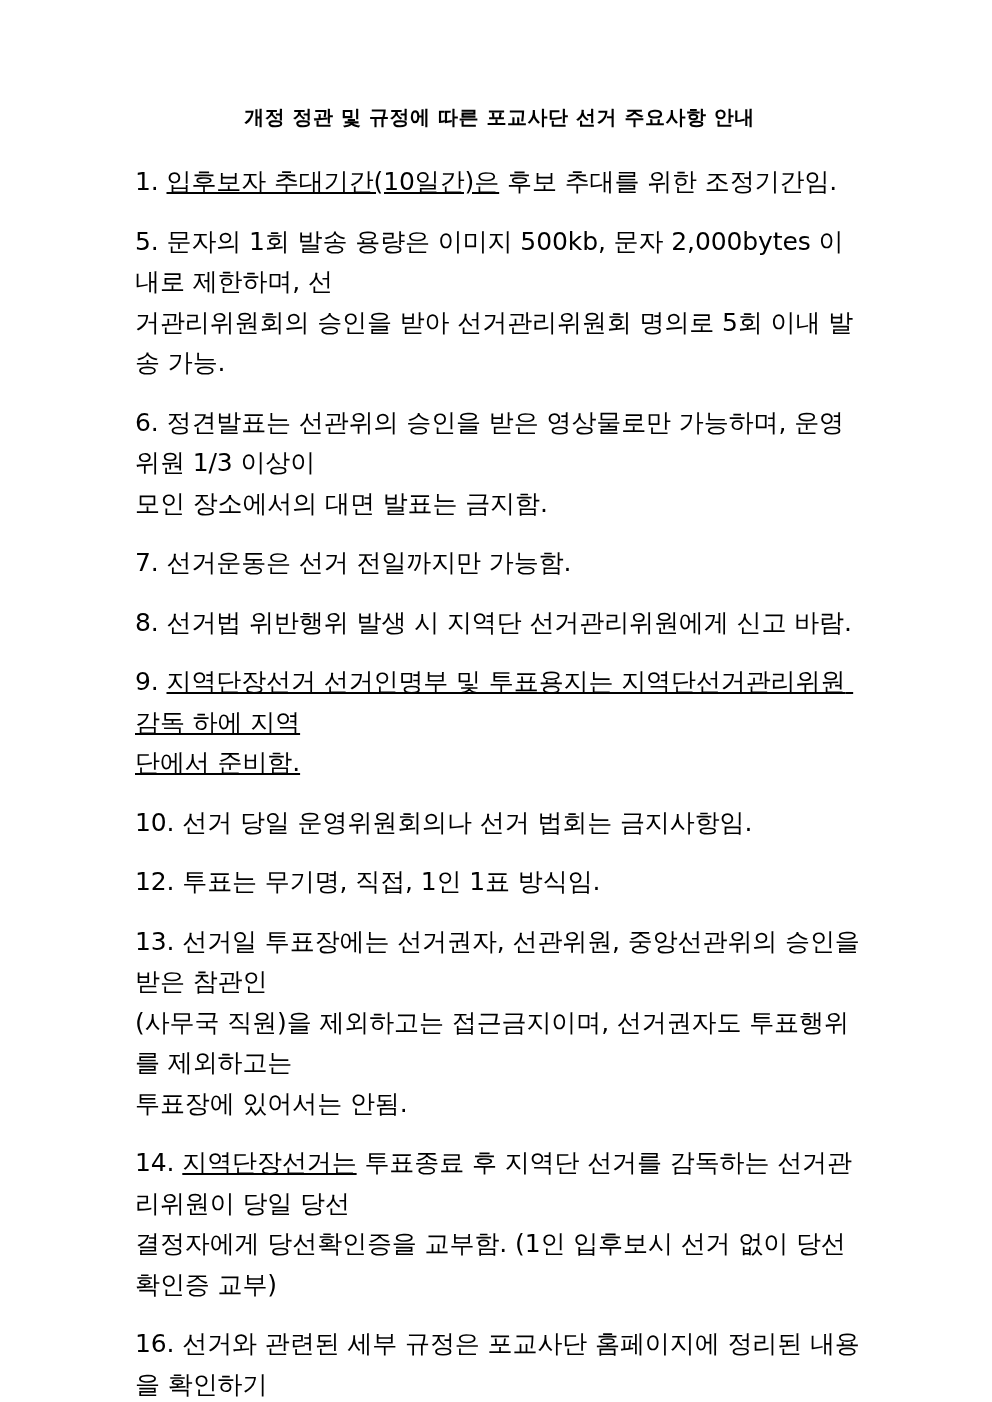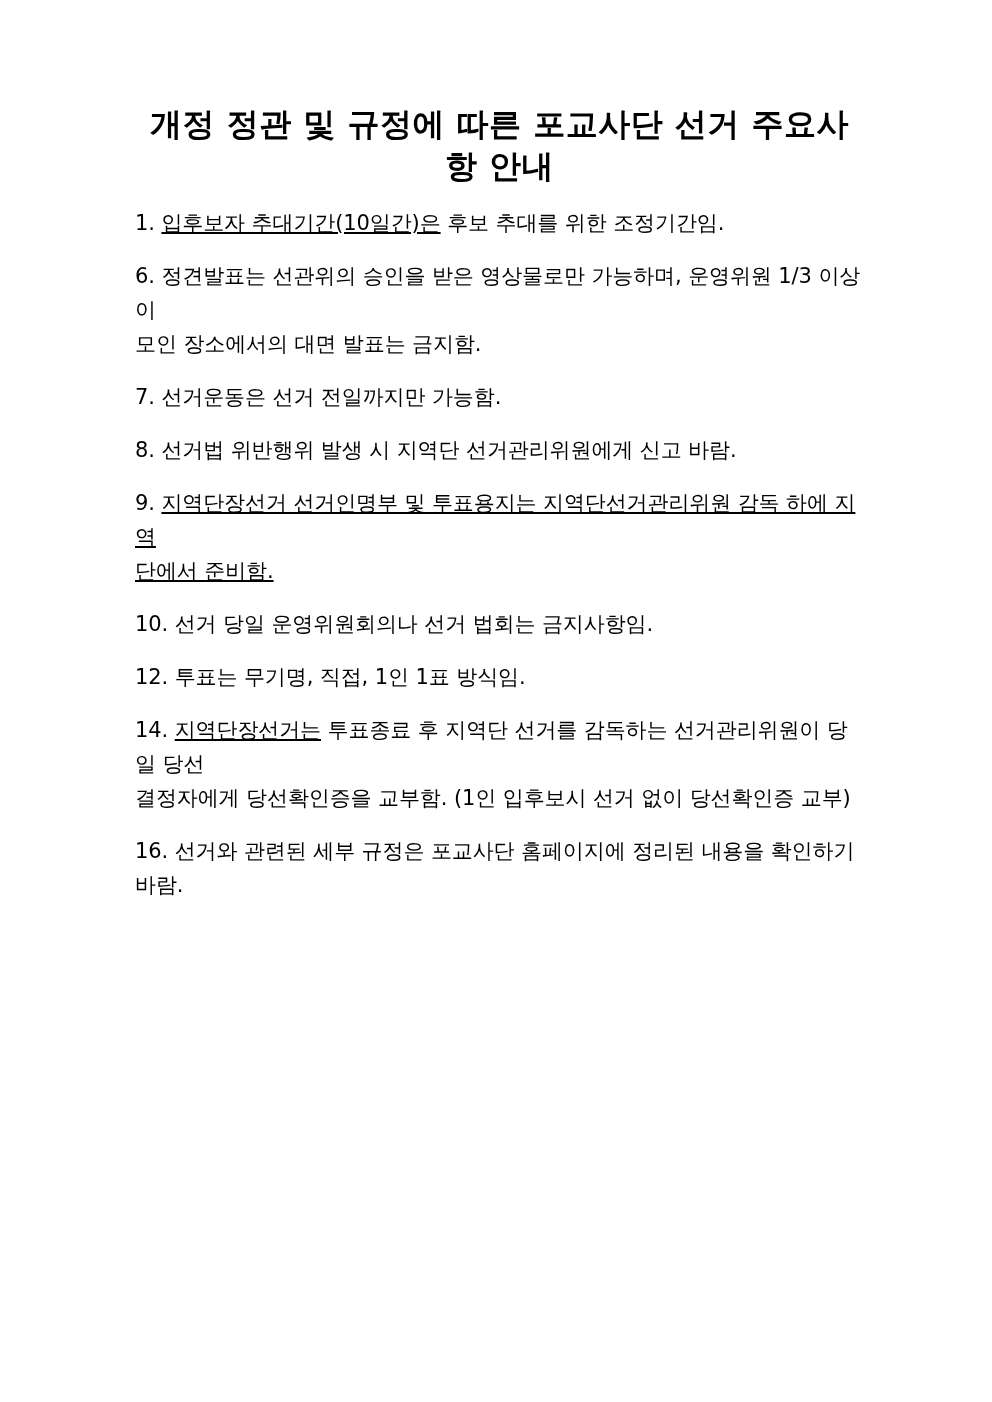--- a/index.html
+++ b/index.html
@@ -22,10 +22,10 @@
   }
   .doc-title {
     text-align: center;
-    font-size: 32px;
+    font-size: 20px;
     font-weight: bold;
     letter-spacing: 0.5px;
-    margin: 0 0 19px 0;
+    margin: 0 0 32px 0;
     line-height: 1.3;
   }
   .item {

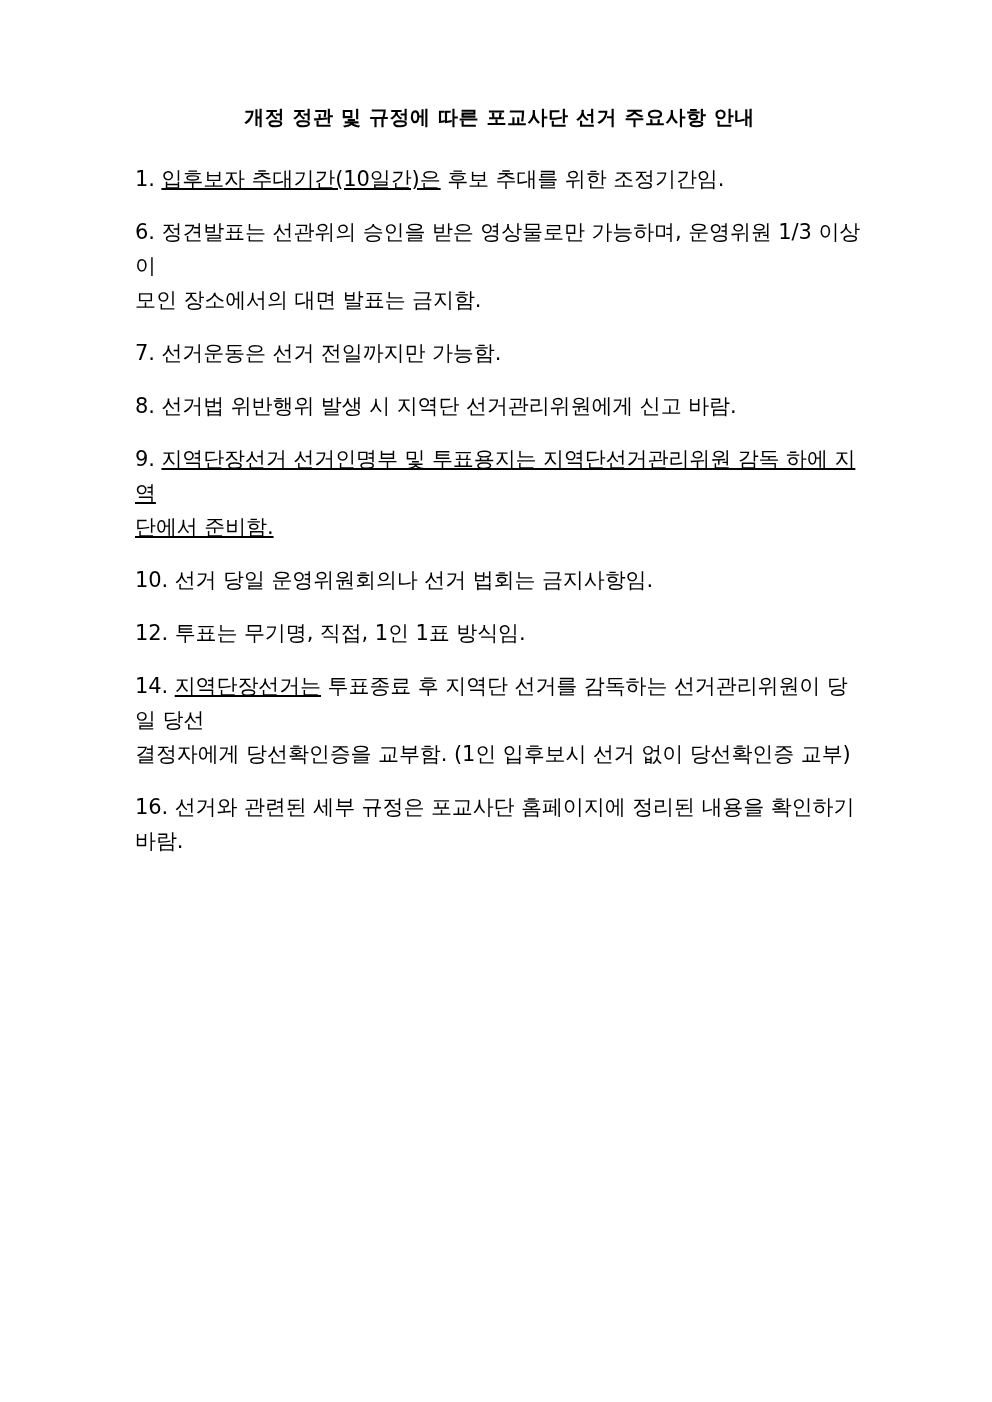--- a/index.html
+++ b/index.html
@@ -29,7 +29,7 @@
     line-height: 1.3;
   }
   .item {
-    font-size: 21px;
+    font-size: 25px;
     line-height: 1.62;
     margin: 0 0 19px 0;
     white-space: pre-wrap;

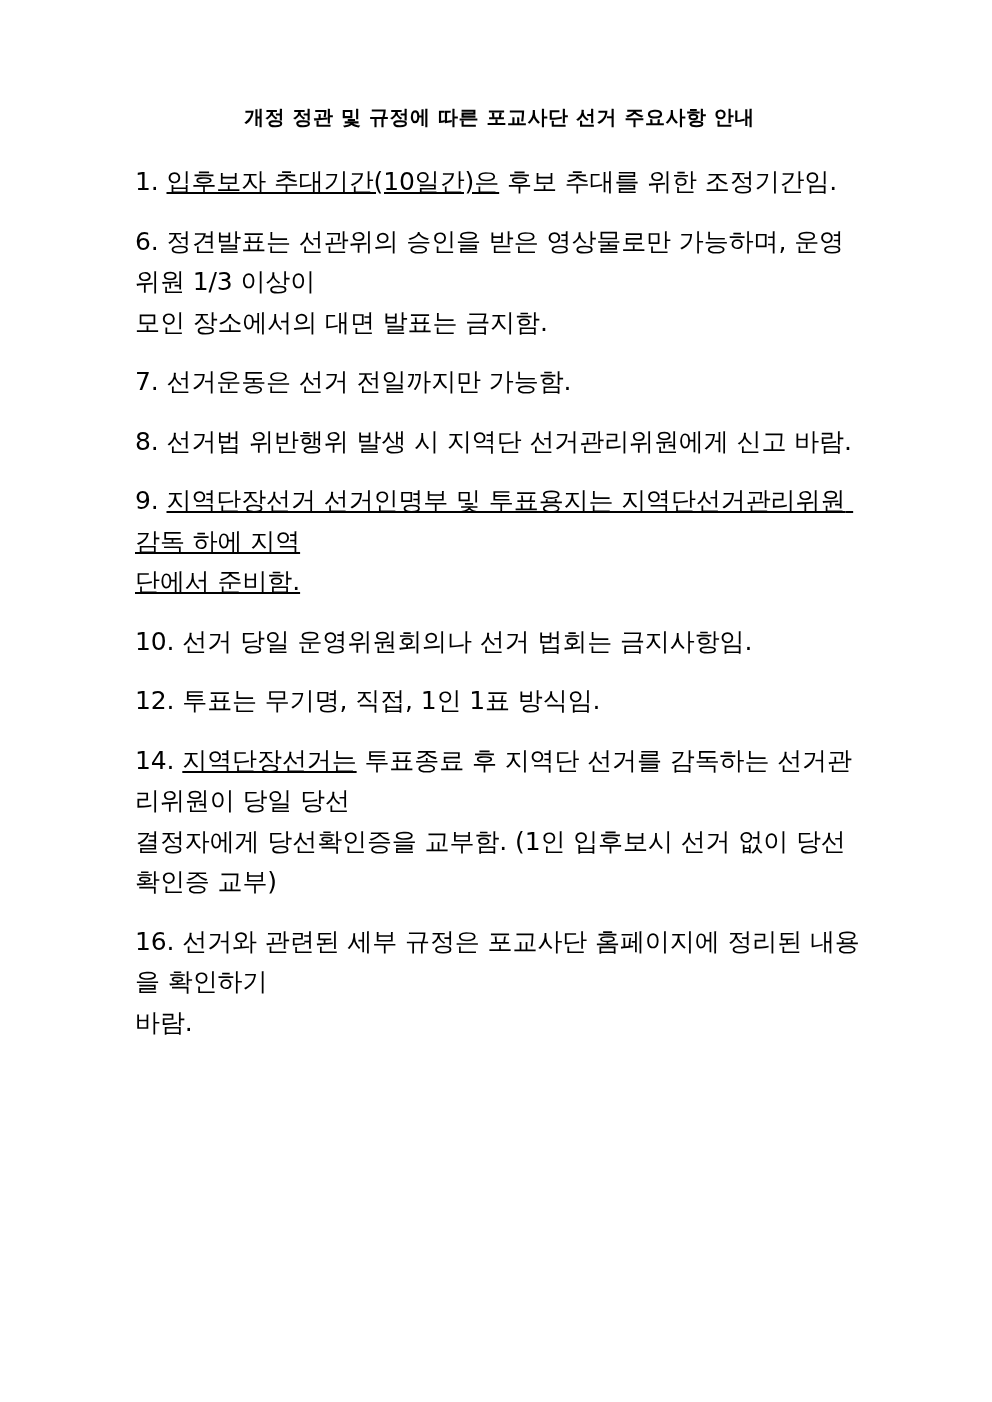--- a/index.html
+++ b/index.html
@@ -54,6 +54,8 @@
 
 
 
+    <p class="item"><span>5. </span><span>문자의 1회 발송 용량은 이미지 500kb, 문자 2,000bytes 이내로 제한하며, 선
+거관리위원회의 승인을 받아 선거관리위원회 명의로 5회 이내 발송 가능.</span></p>
 
     <p class="item"><span>6. </span><span>정견발표는 선관위의 승인을 받은 영상물로만 가능하며, 운영위원 1/3 이상이
 모인 장소에서의 대면 발표는 금지함.</span></p>

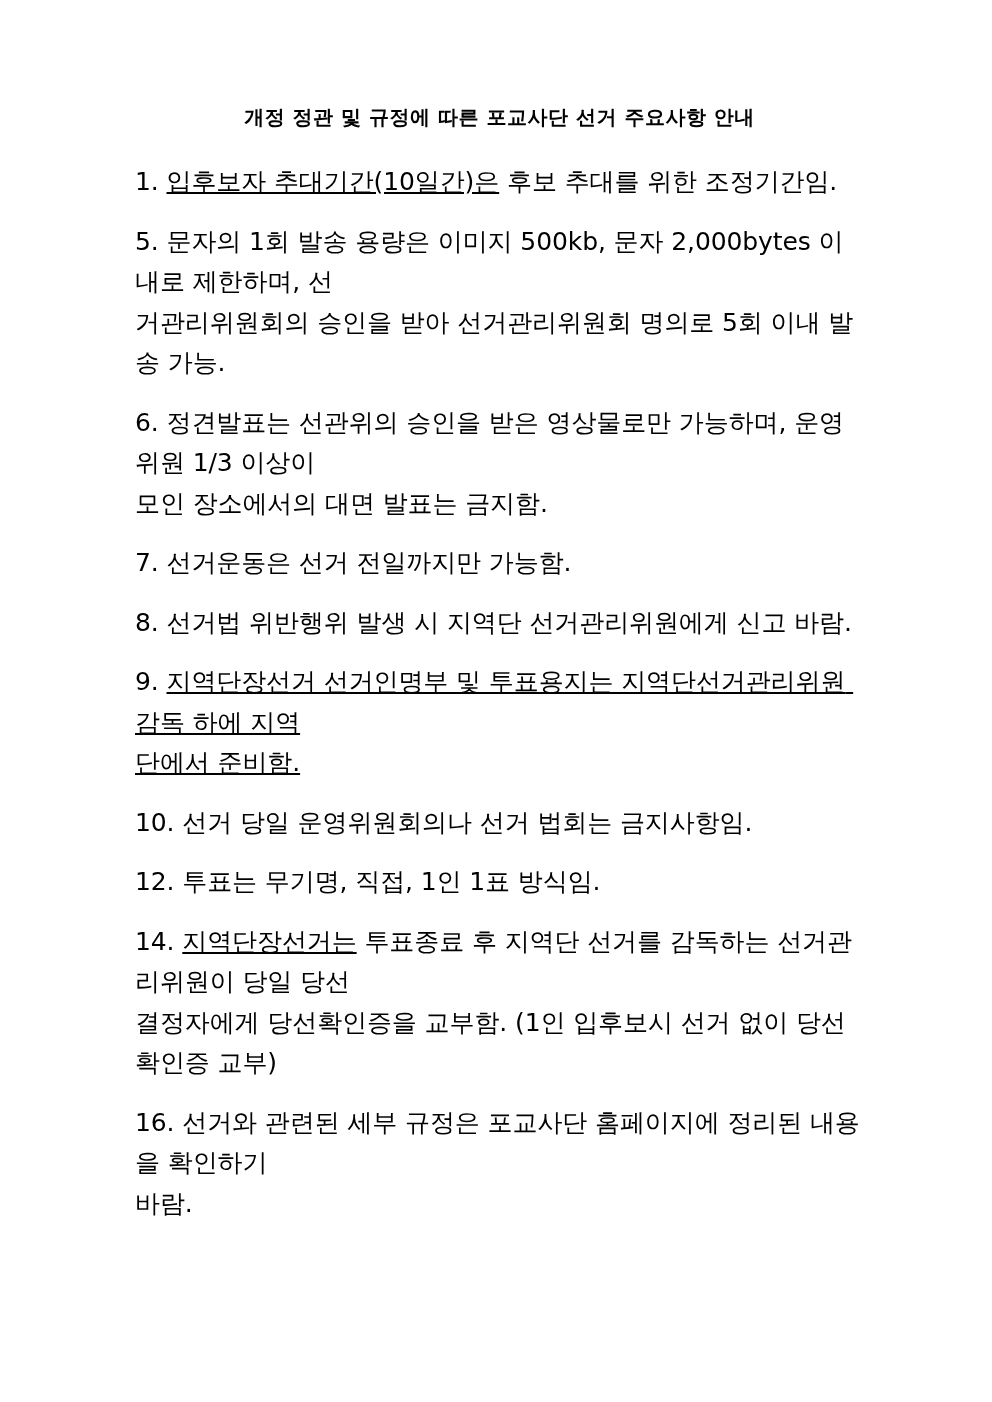--- a/index.html
+++ b/index.html
@@ -72,6 +72,9 @@
 
     <p class="item"><span>12. </span><span>투표는 무기명, 직접, 1인 1표 방식임.</span></p>
 
+    <p class="item"><span>13. </span><span>선거일 투표장에는 선거권자, 선관위원, 중앙선관위의 승인을 받은 참관인
+(사무국 직원)을 제외하고는 접근금지이며, 선거권자도 투표행위를 제외하고는
+투표장에 있어서는 안됨.</span></p>
 
     <p class="item"><span>14. </span><span class="u">지역단장선거는</span><span> 투표종료 후 지역단 선거를 감독하는 선거관리위원이 당일 당선
 결정자에게 당선확인증을 교부함. (1인 입후보시 선거 없이 당선확인증 교부)</span></p>

